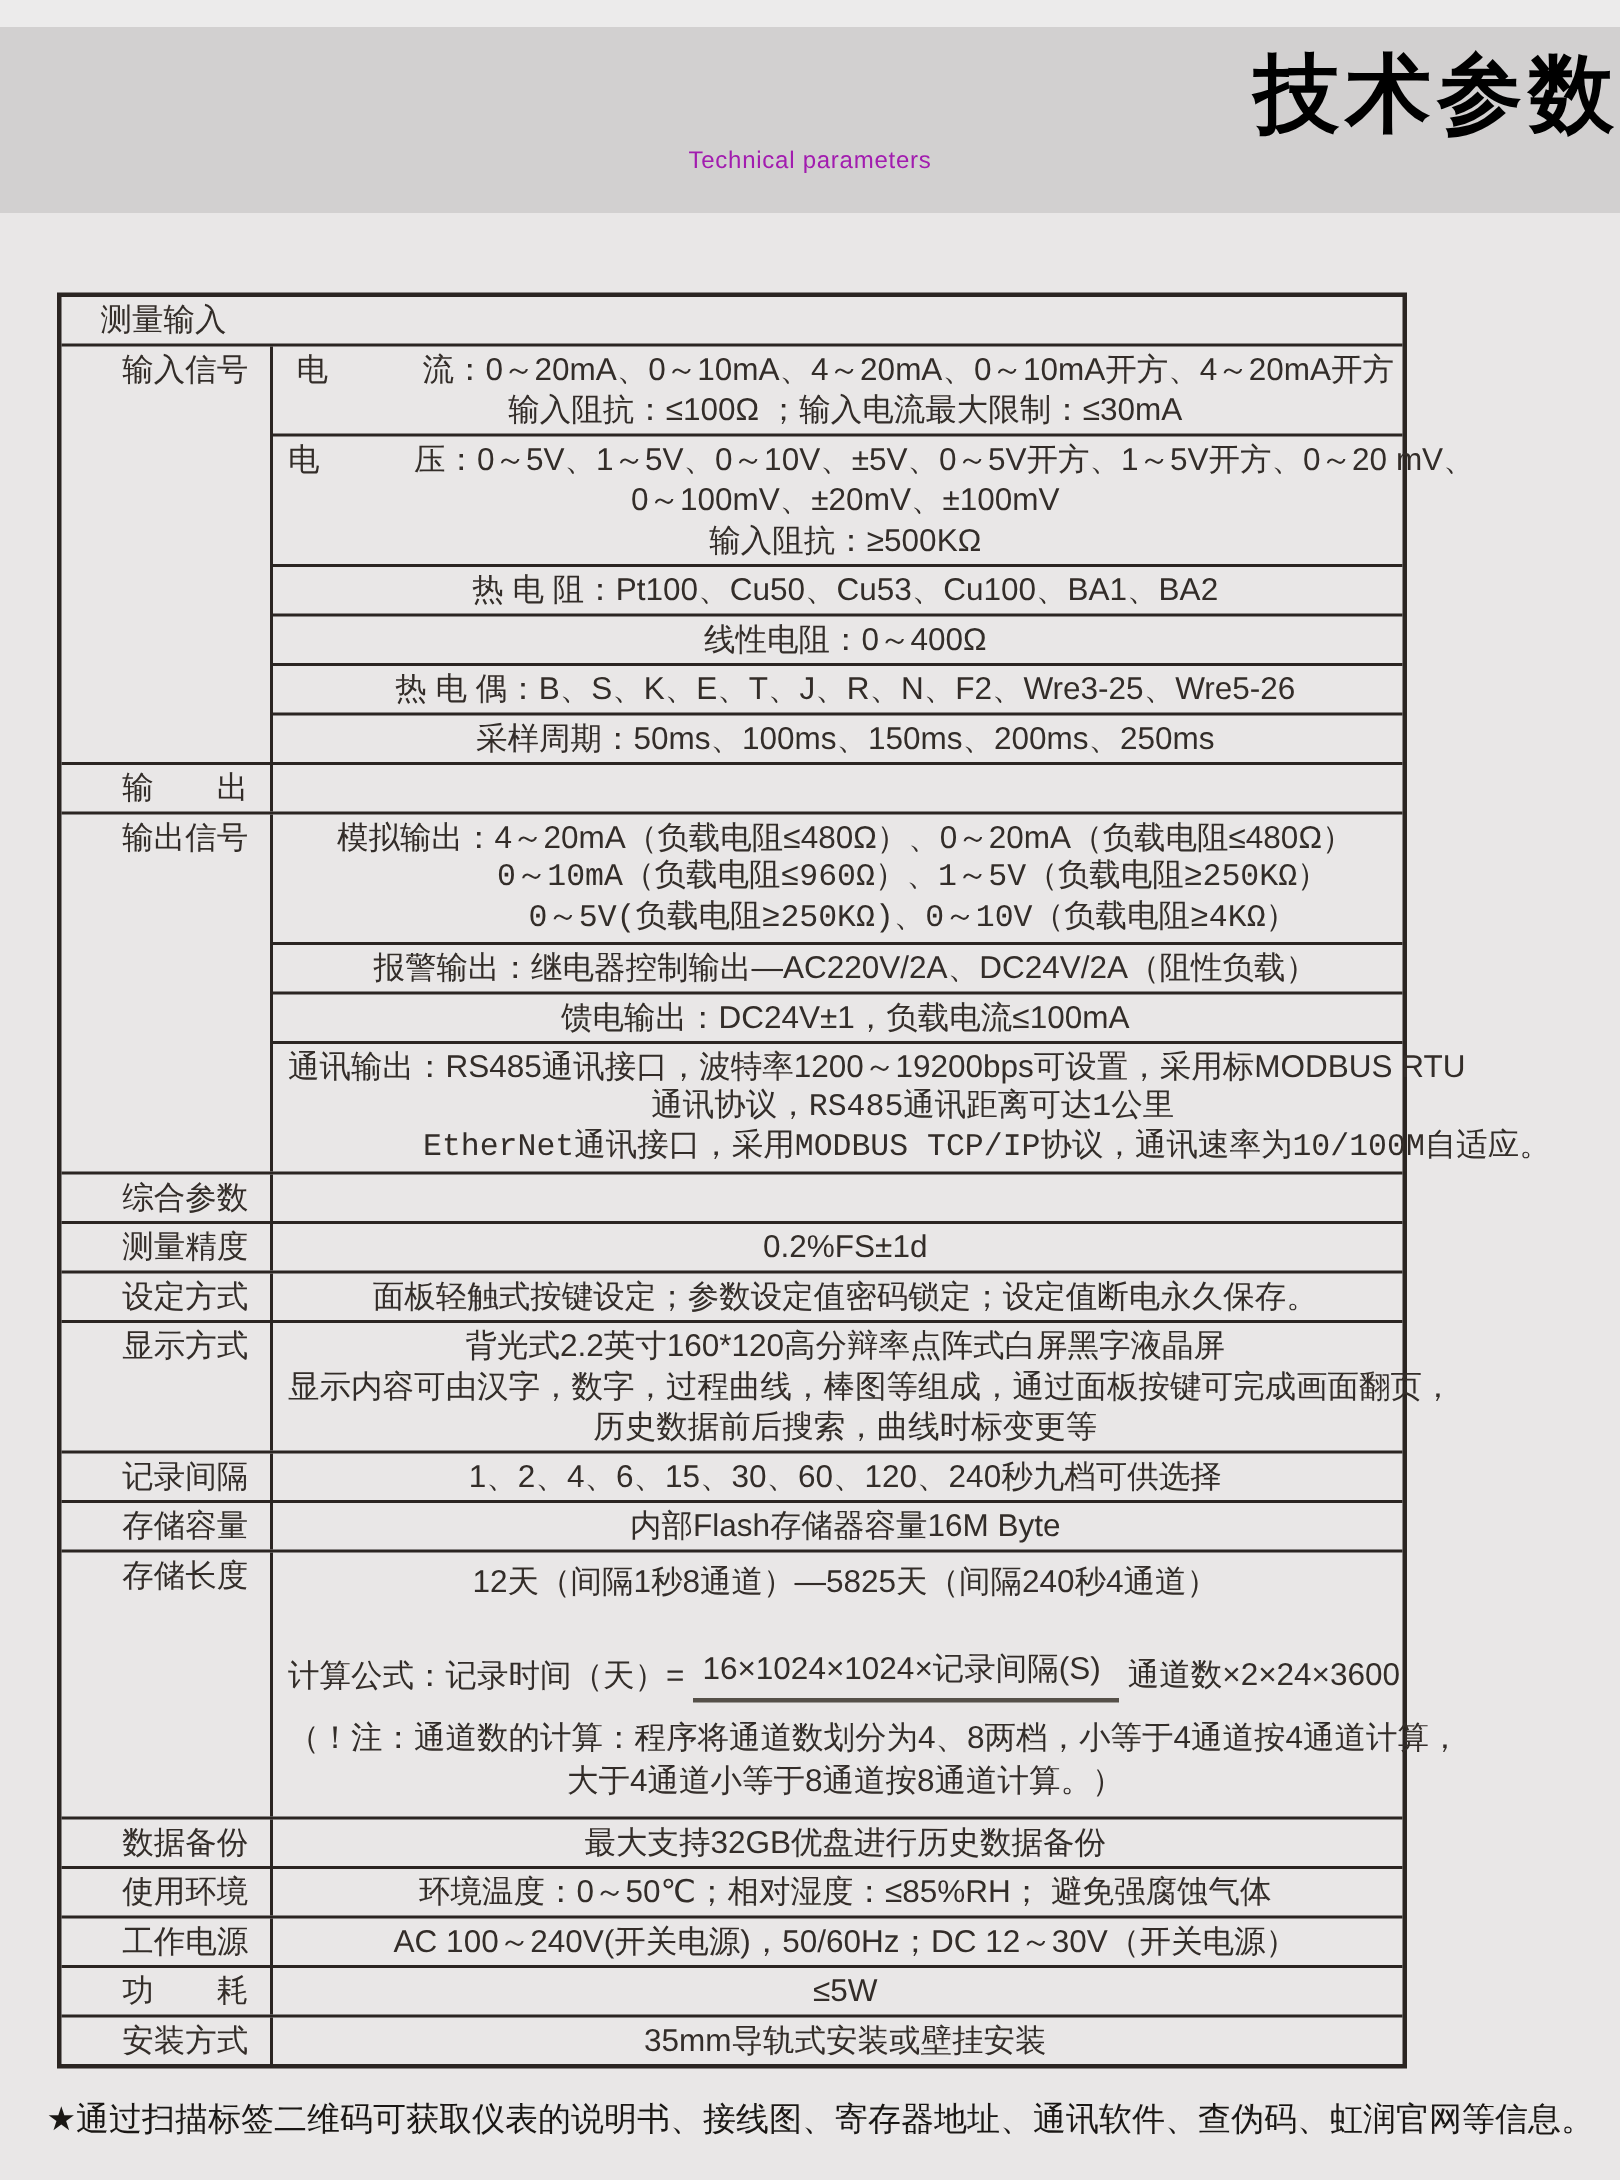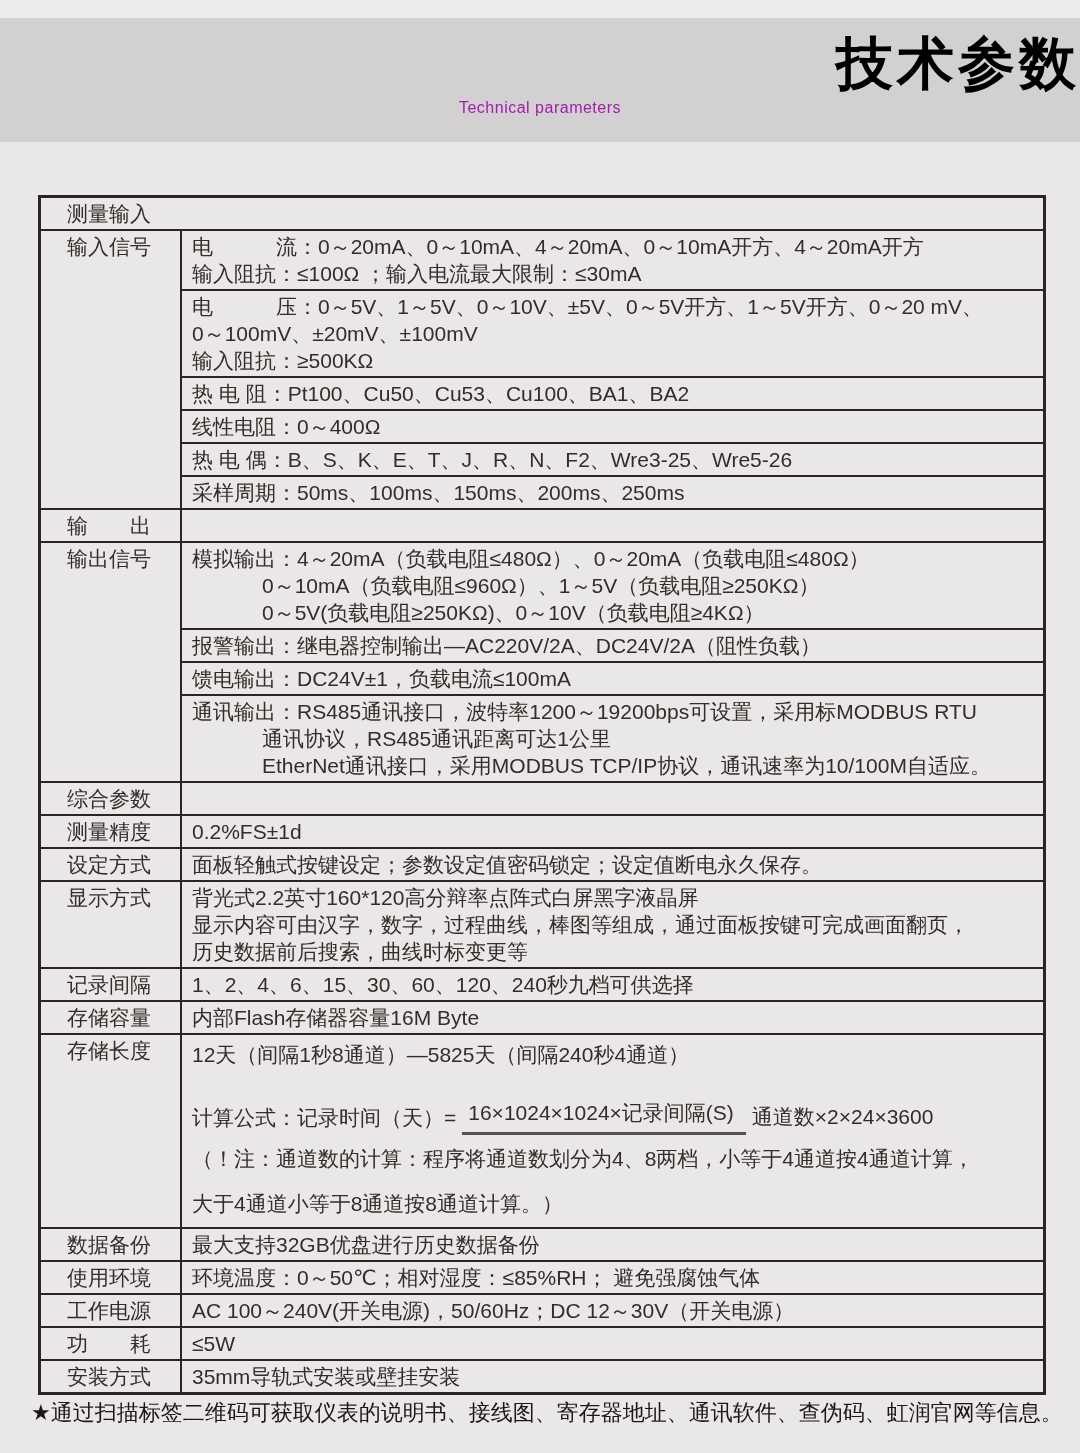--- a/index.html
+++ b/index.html
@@ -25,7 +25,7 @@
     font-size:16px;line-height:28px;color:#a21caf;letter-spacing:0.5px;
   }
   .tbl{
-    margin:53px 0 0 38px;width:1008px;
+    margin:53px 0 0 38px;width:900px;
     border:3px solid var(--table-border);
   }
   .t-row{display:flex;align-items:stretch;}

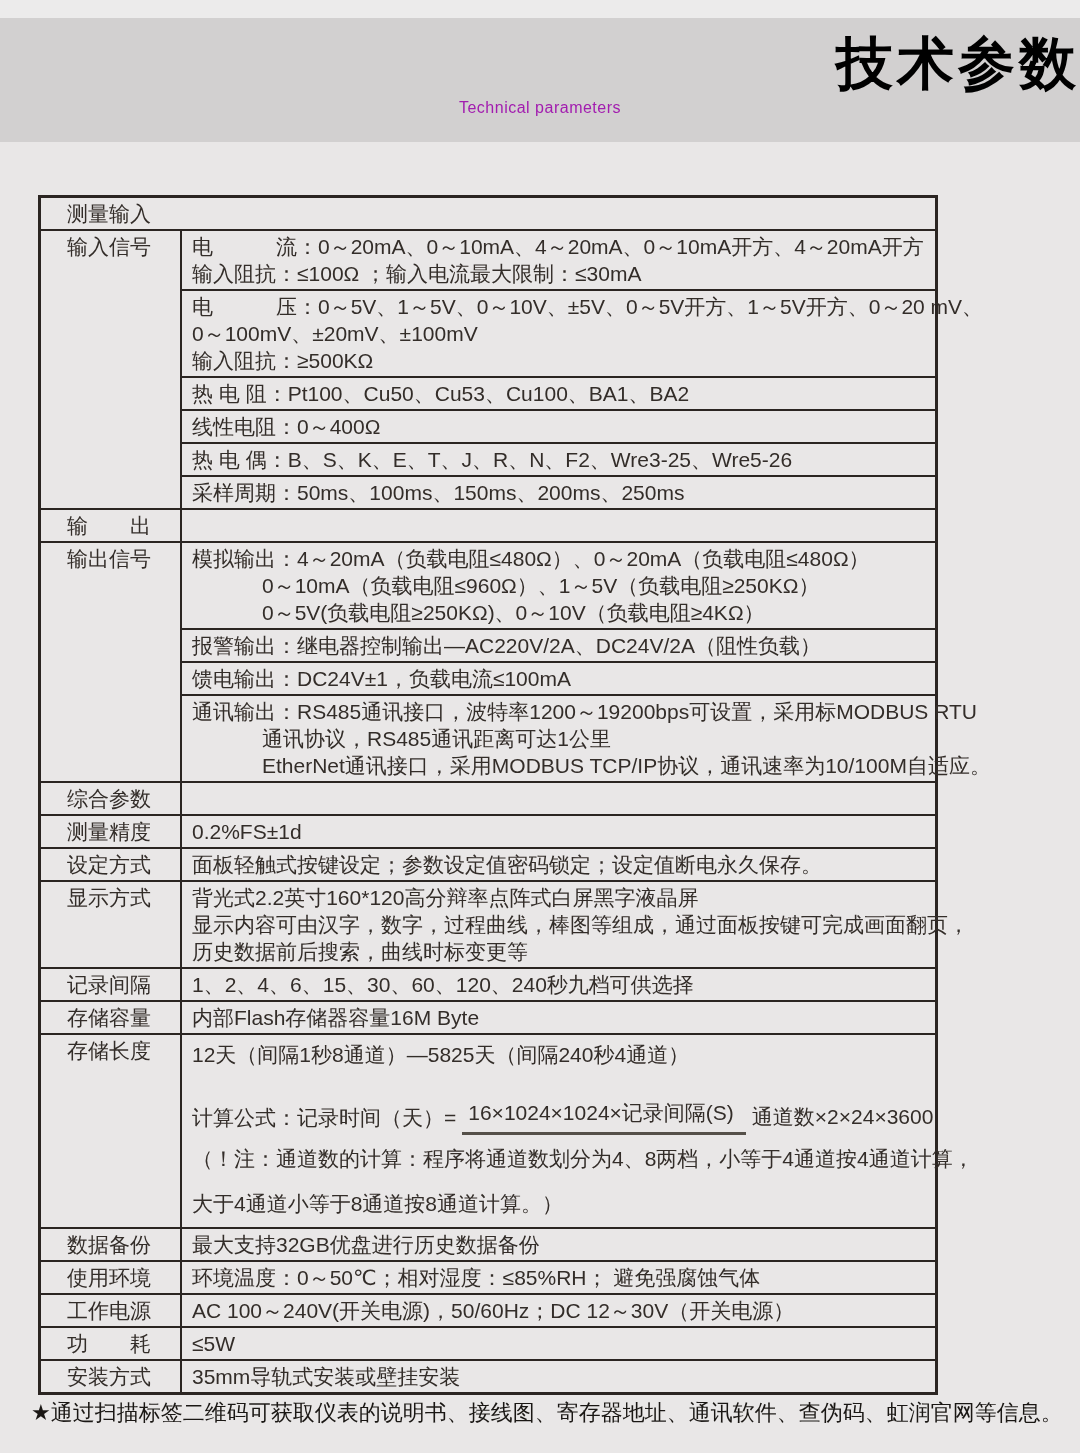--- a/index.html
+++ b/index.html
@@ -29,7 +29,7 @@
     border:3px solid var(--table-border);
   }
   .t-row{display:flex;align-items:stretch;}
-  .t-row + .t-row{border-top:2px solid var(--table-border);}
+  .t-row + .t-row{border-top:2px solid var(--table-border);text-align:center;}
   .t-label{
     flex:0 0 141px;border-right:2px solid var(--table-border);
     padding:2px 0 2px 26px;font-size:21px;line-height:27px;white-space:nowrap;

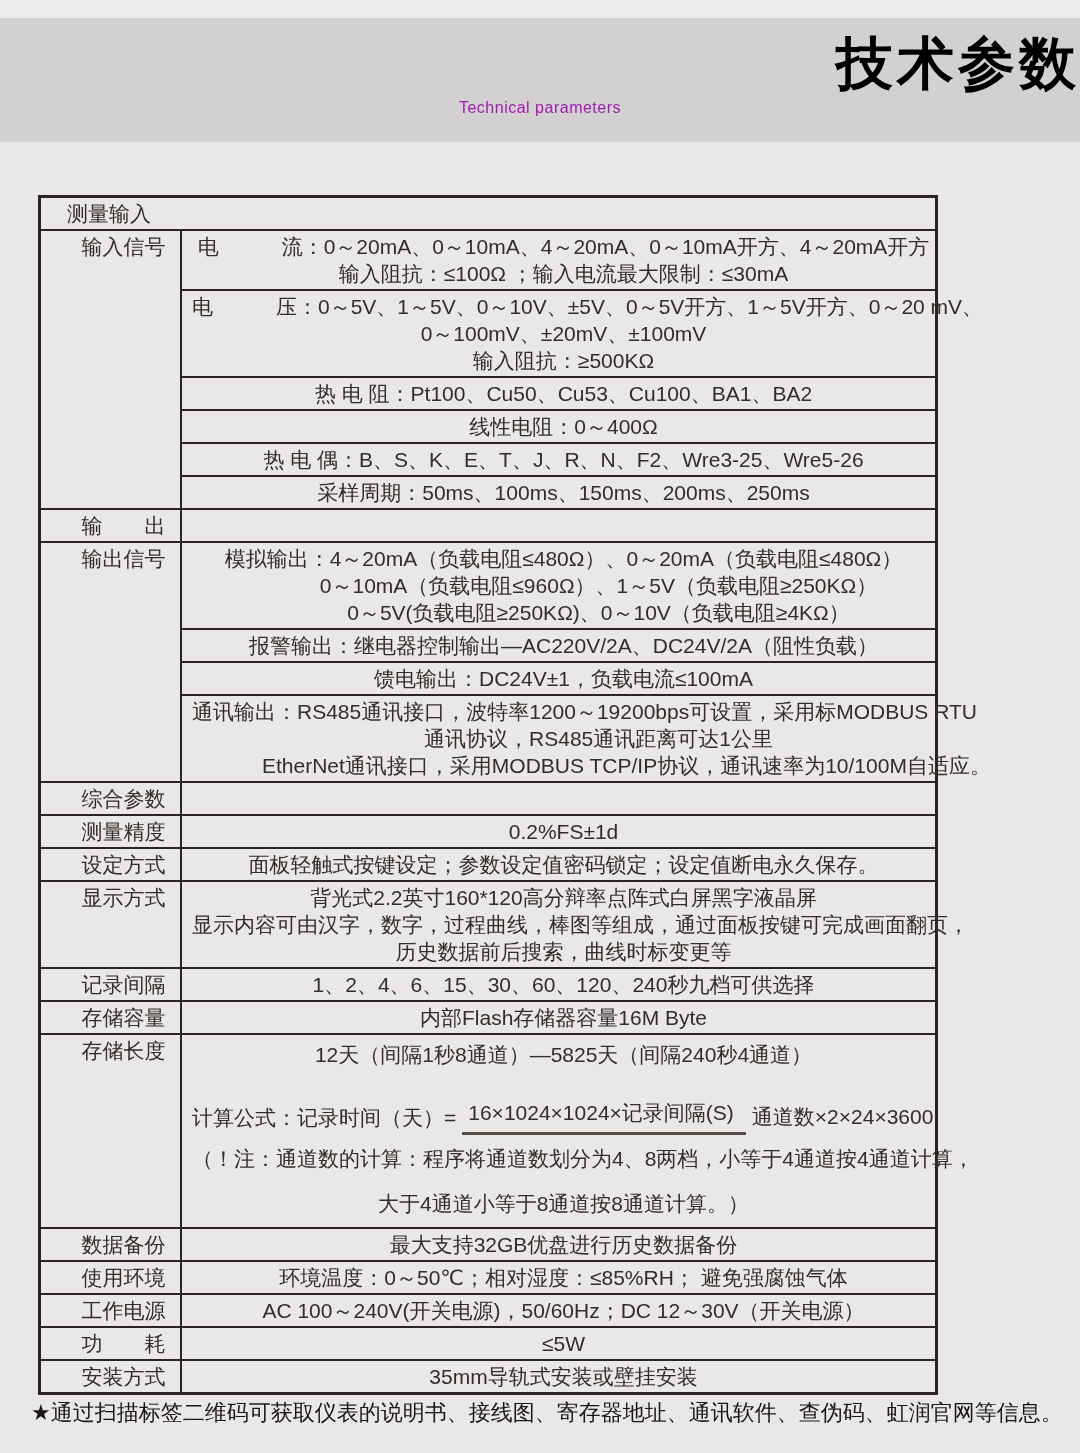--- a/index.html
+++ b/index.html
@@ -42,7 +42,7 @@
   .line{
     padding-left:10px;font-size:21px;line-height:27px;white-space:nowrap;
   }
-  .line.cont{padding-left:80px;}
+  .line.cont{padding-left:100px;font-family:Liberation Mono, monospace;}
   .formula-line{display:flex;align-items:center;margin-top:31px;}
   .frac{display:inline-flex;flex-direction:row;margin-left:6px;}
   .frac .num{

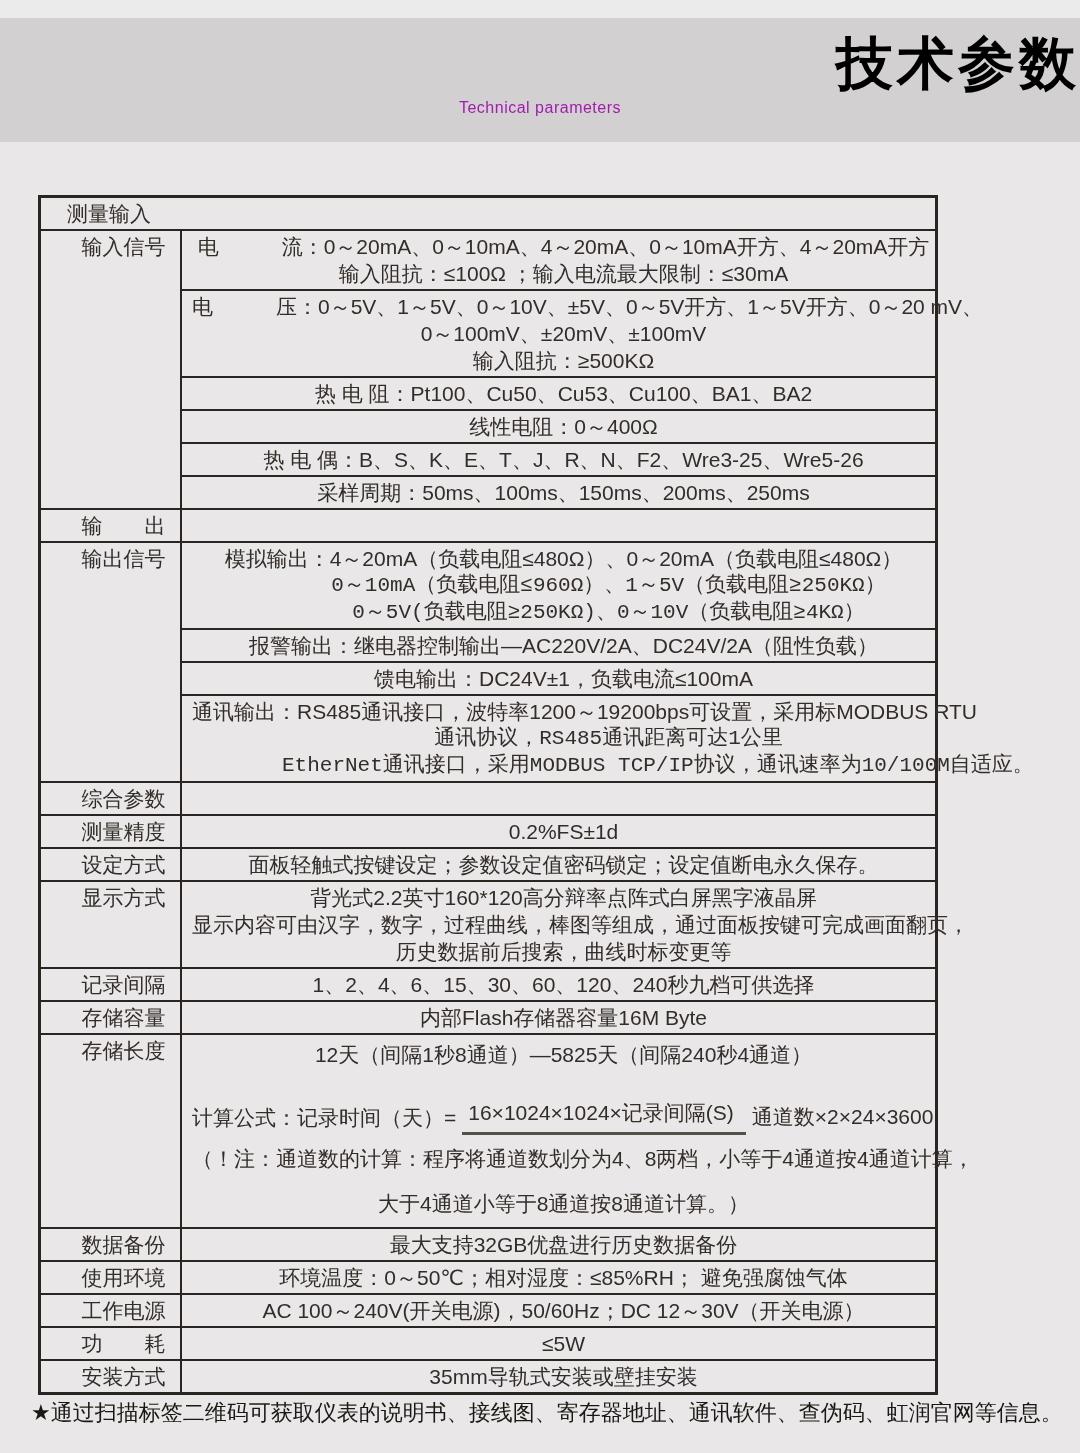--- a/index.html
+++ b/index.html
@@ -51,7 +51,7 @@
   }
   .frac .den{font-size:21px;line-height:27px;padding:4px 12px 0 6px;white-space:nowrap;}
   .note{margin-top:10px;}
-  .note + .note{margin-top:18px;}
+  .note + .note{margin-top:2px;}
   .range-line{margin-top:2px;}
   .storage-cell{padding:4px 0 10px;}
   .footer-note{

